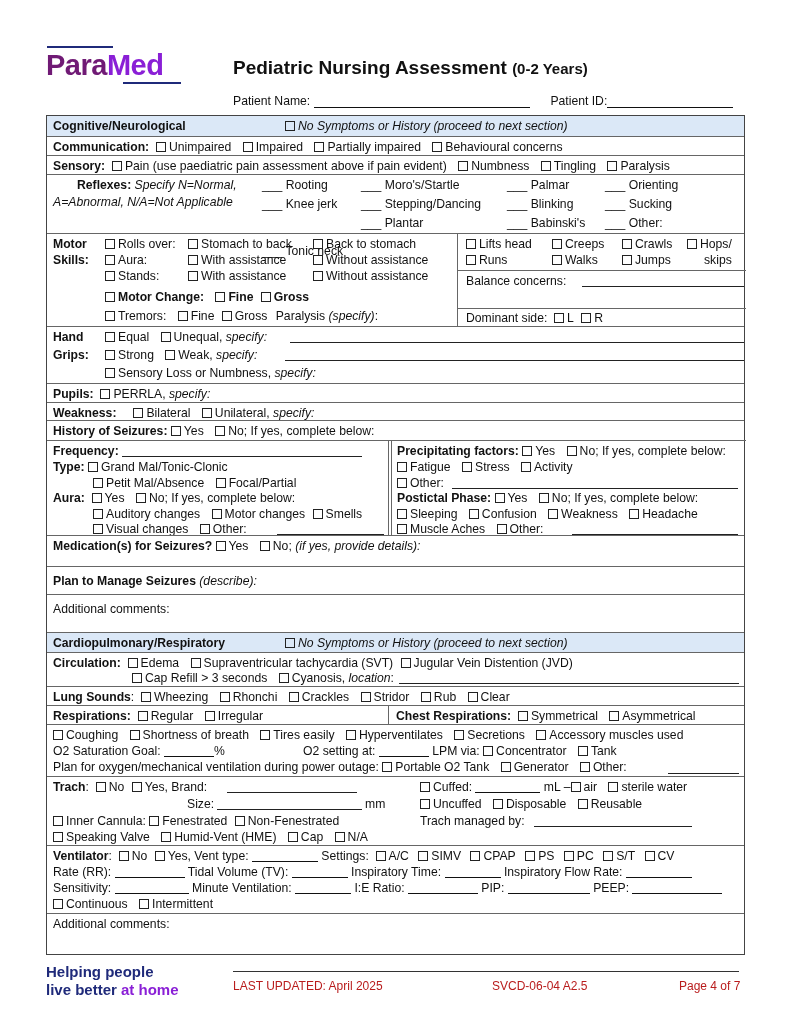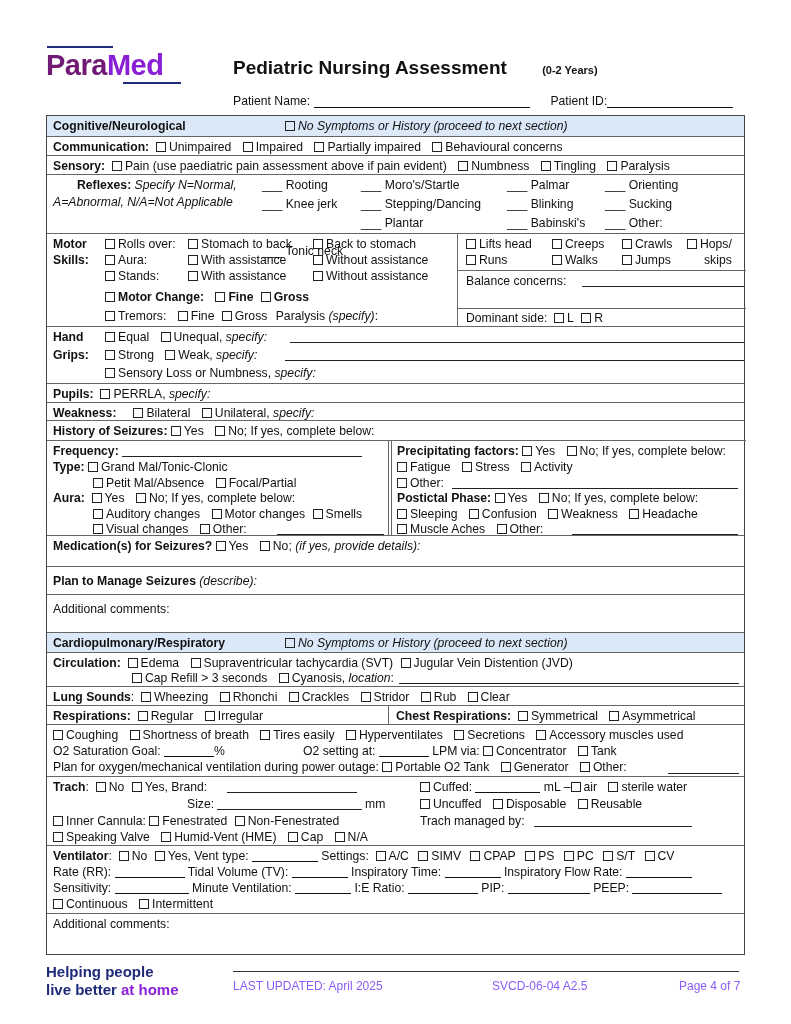--- a/index.html
+++ b/index.html
@@ -13,7 +13,7 @@
   .logo .para { color: #701a75; text-align: right; }
   .logo .med { color: #8a1fd6; }
   .title { left: 233px; top: 57px; font-size: 19px; font-weight: bold; white-space: nowrap; }
-  .title .sub { font-size: 11px; margin-left: 30px; }
+  .title .sub { font-size: 15px; }
   .pt-row { left: 233px; top: 94px; font-size: 12.2px; white-space: nowrap; }
   .uline { display: inline-block; border-bottom: 1px solid #111; vertical-align: bottom; height: 13px; }
 

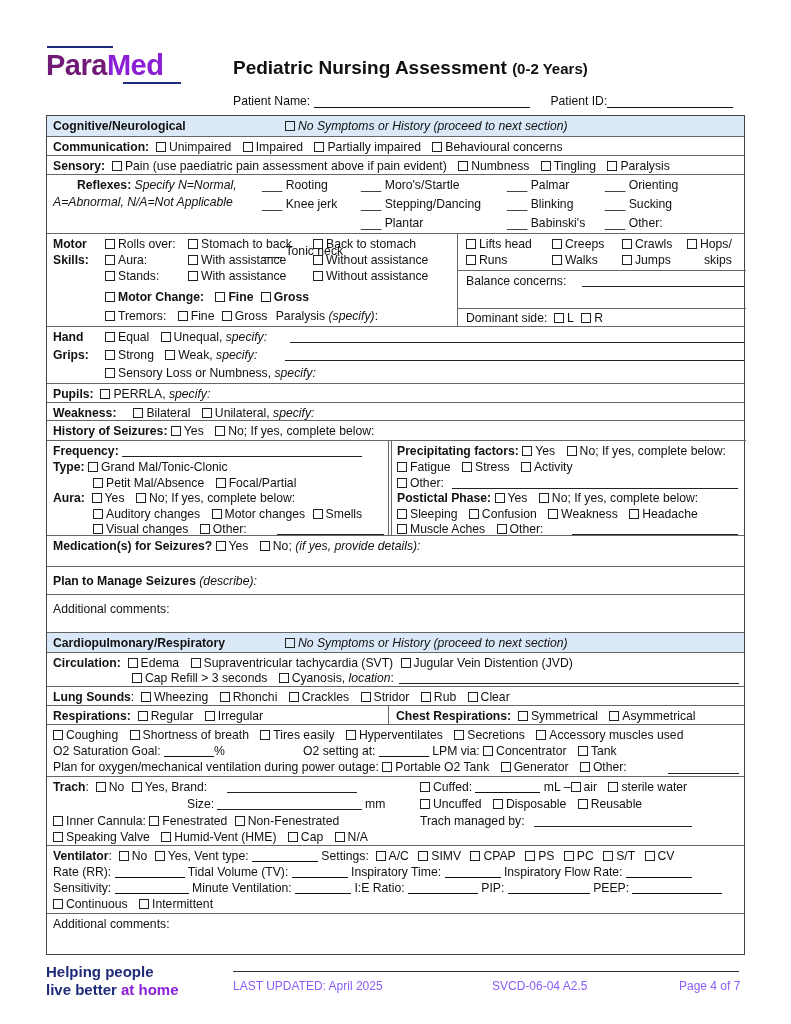--- a/index.html
+++ b/index.html
@@ -35,7 +35,7 @@
   .footer-tag { left: 46px; top: 963px; font-weight: bold; font-size: 15px; line-height: 18px; color: #1f2a7a; }
   .footer-tag .accent { color: #8a1fd6; }
   .footer-rule { left: 233px; top: 971px; width: 506px; border-top: 1px solid #333; }
-  .footer-text { top: 979px; font-size: 12px; color: #8b5cf6; white-space: nowrap; }
+  .footer-text { top: 979px; font-size: 12px; color: #b91c1c; white-space: nowrap; }
 </style>
 </head>
 <body>

